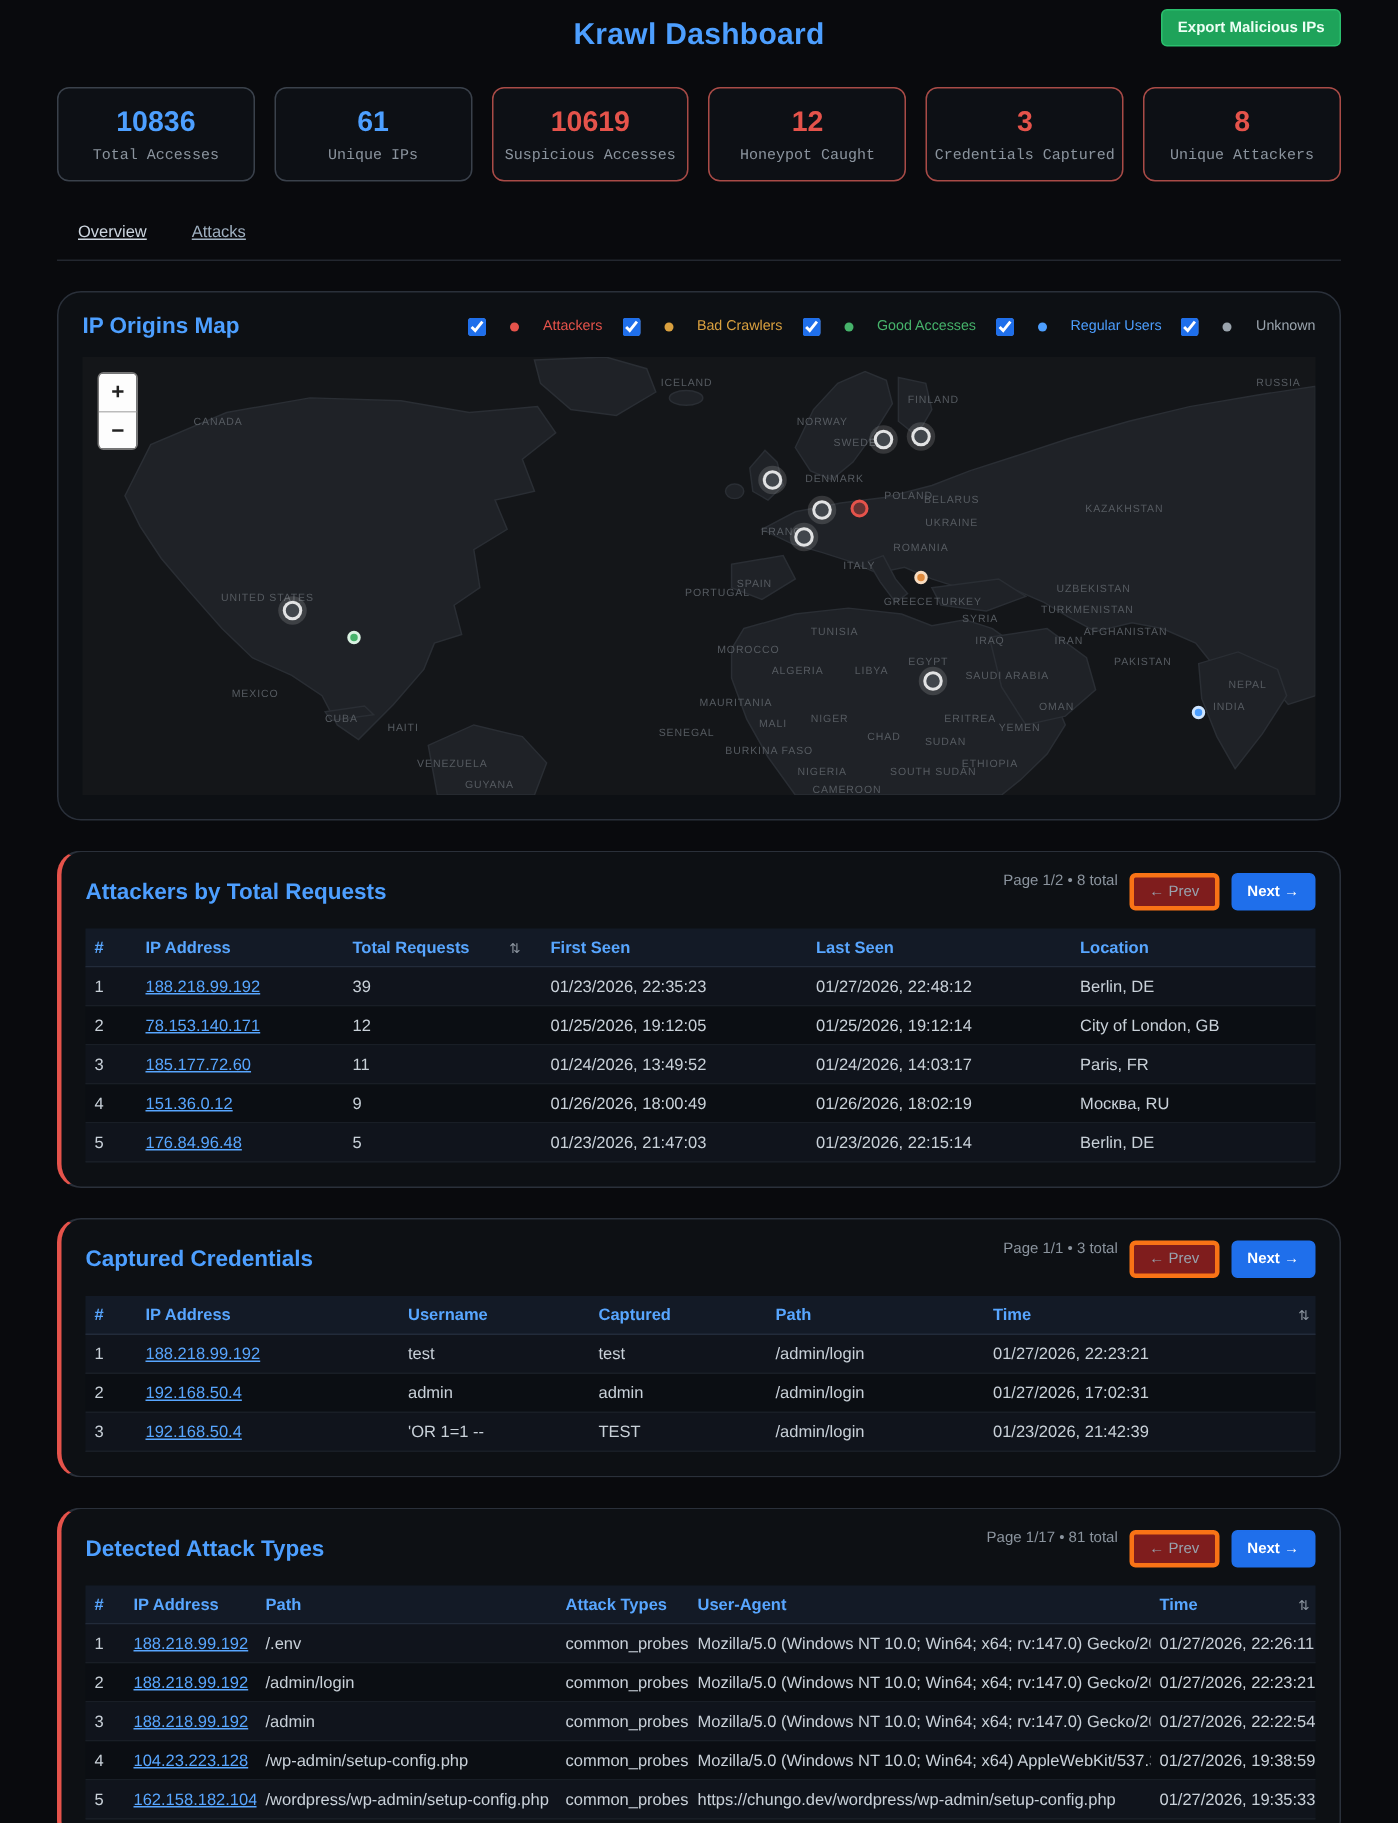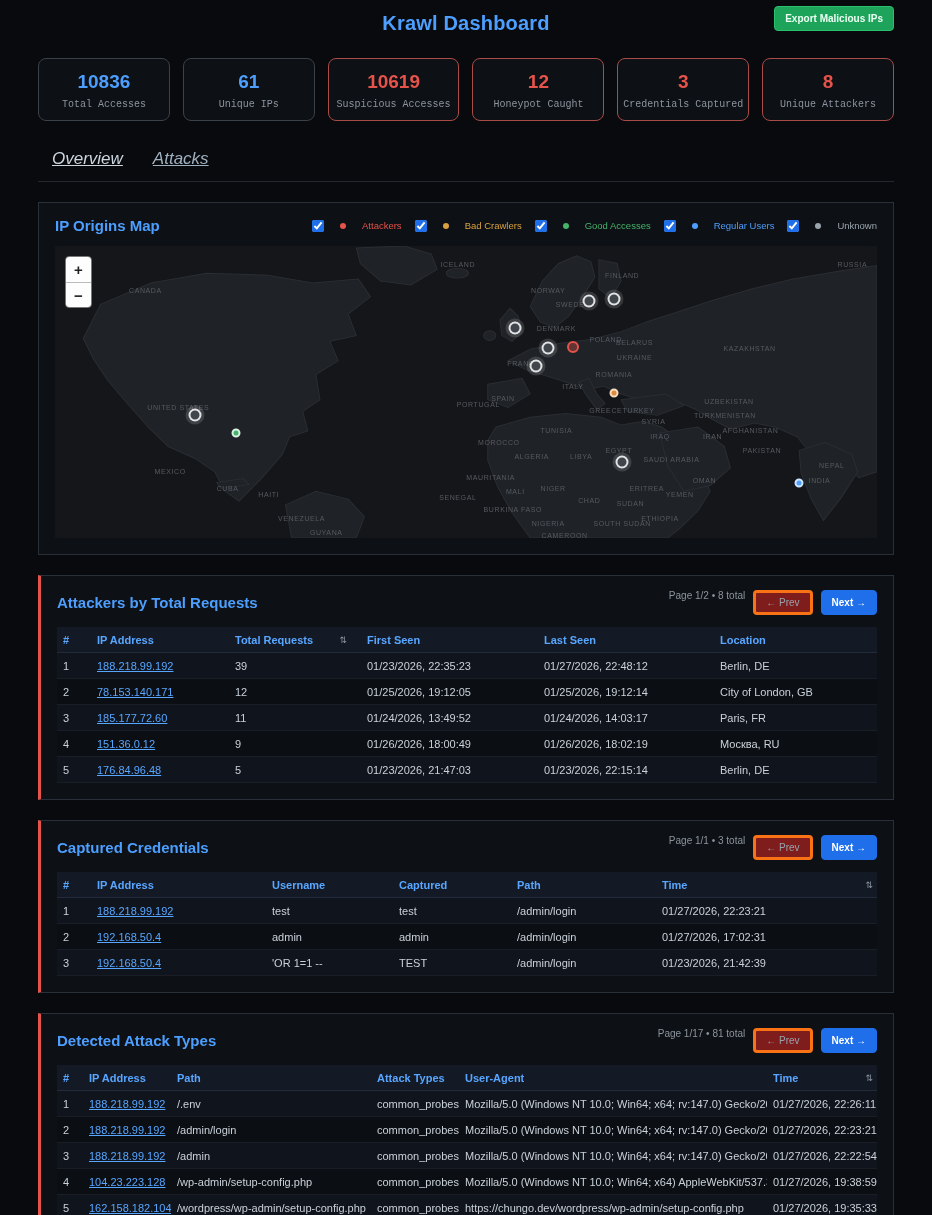--- a/index.html
+++ b/index.html
@@ -22,7 +22,7 @@
 
   
   .tabs { display:flex; gap:30px; margin-top:28px; padding:0 14px 12px; border-bottom:1px solid #23272f; }
-  .tab { font-size:17px; color:#cdd6df; text-decoration:underline; cursor:pointer;font-style:italic; }
+  .tab { font-size:11px; color:#cdd6df; text-decoration:underline; cursor:pointer; }
   .tab.secondary { color:#9fb0c0; }
 
   

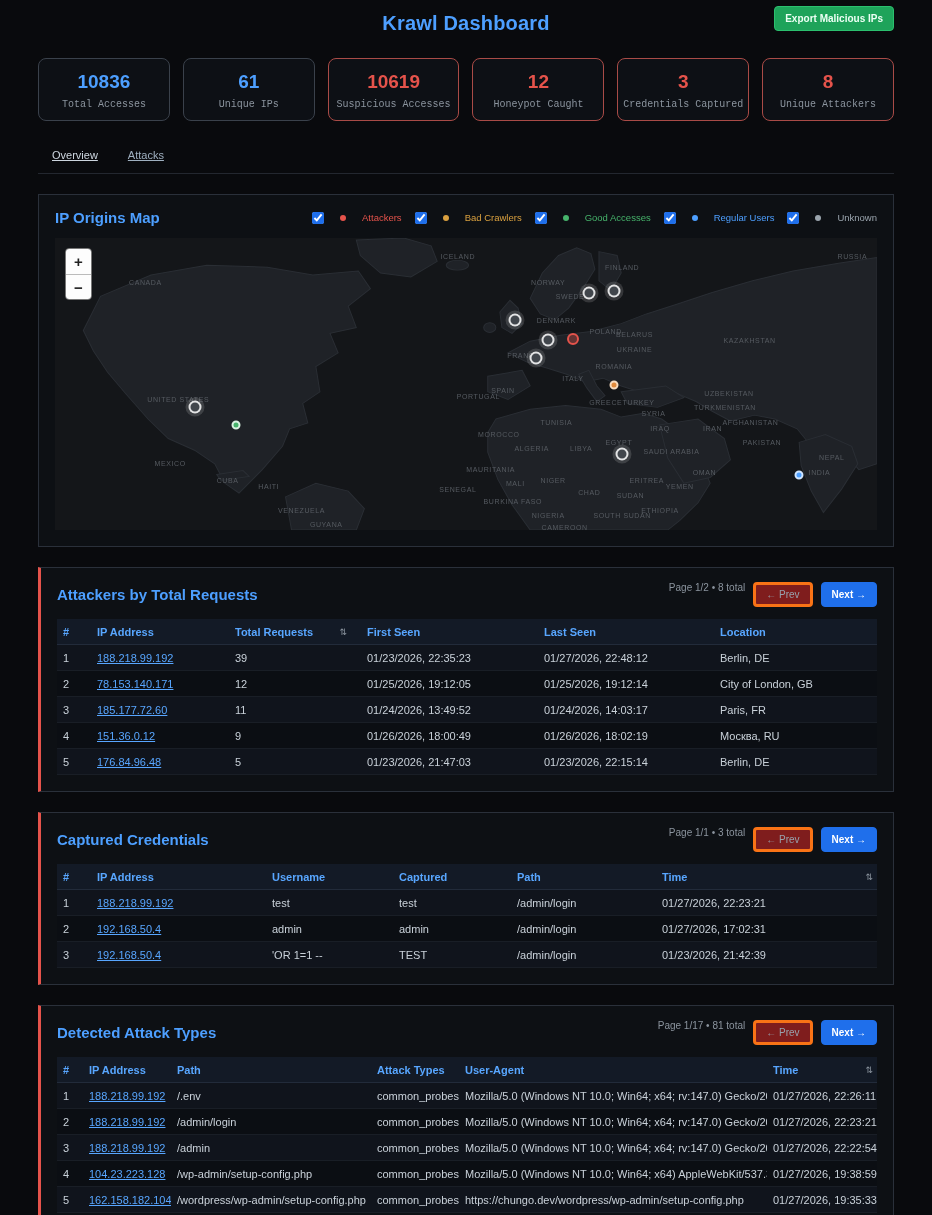--- a/index.html
+++ b/index.html
@@ -26,7 +26,7 @@
   .tab.secondary { color:#9fb0c0; }
 
   
-  .card { background:#0d1014; border:1px solid #2a303a; border-radius:0; margin-top:20px; padding:14px 16px 16px; }
+  .card { background:#0d1014; border:1px solid #2a303a; border-radius:16px; margin-top:20px; padding:14px 16px 16px; }
   .card.accent { border-left:3px solid #e5534b; }
   .card-head { display:flex; align-items:center; justify-content:space-between; }
   .card-title { font-size:15px; font-weight:700; color:#4d9fff; }

